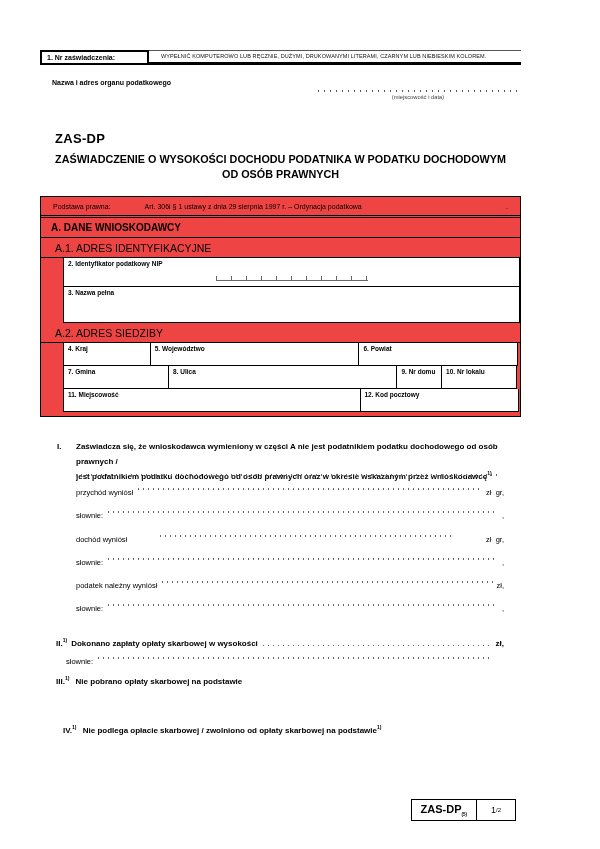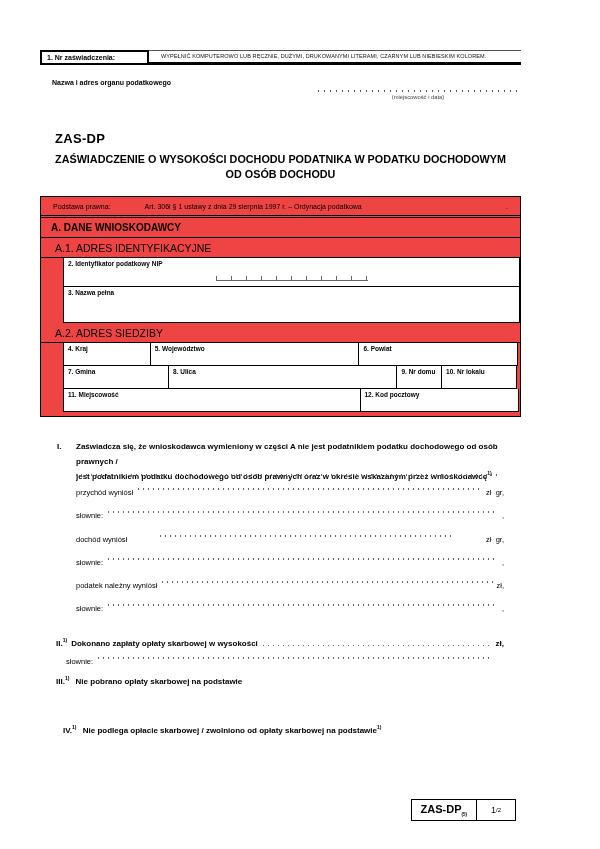--- a/index.html
+++ b/index.html
@@ -94,7 +94,7 @@
   <div class="form-code">ZAS-DP</div>
   <div class="main-title">
     <span>ZAŚWIADCZENIE O WYSOKOŚCI DOCHODU PODATNIKA W PODATKU DOCHODOWYM</span><br>
-    <span>OD OSÓB DOCHODU</span>
+    <span>OD OSÓB PRAWNYCH</span>
   </div>
 
   <div class="formbox">

